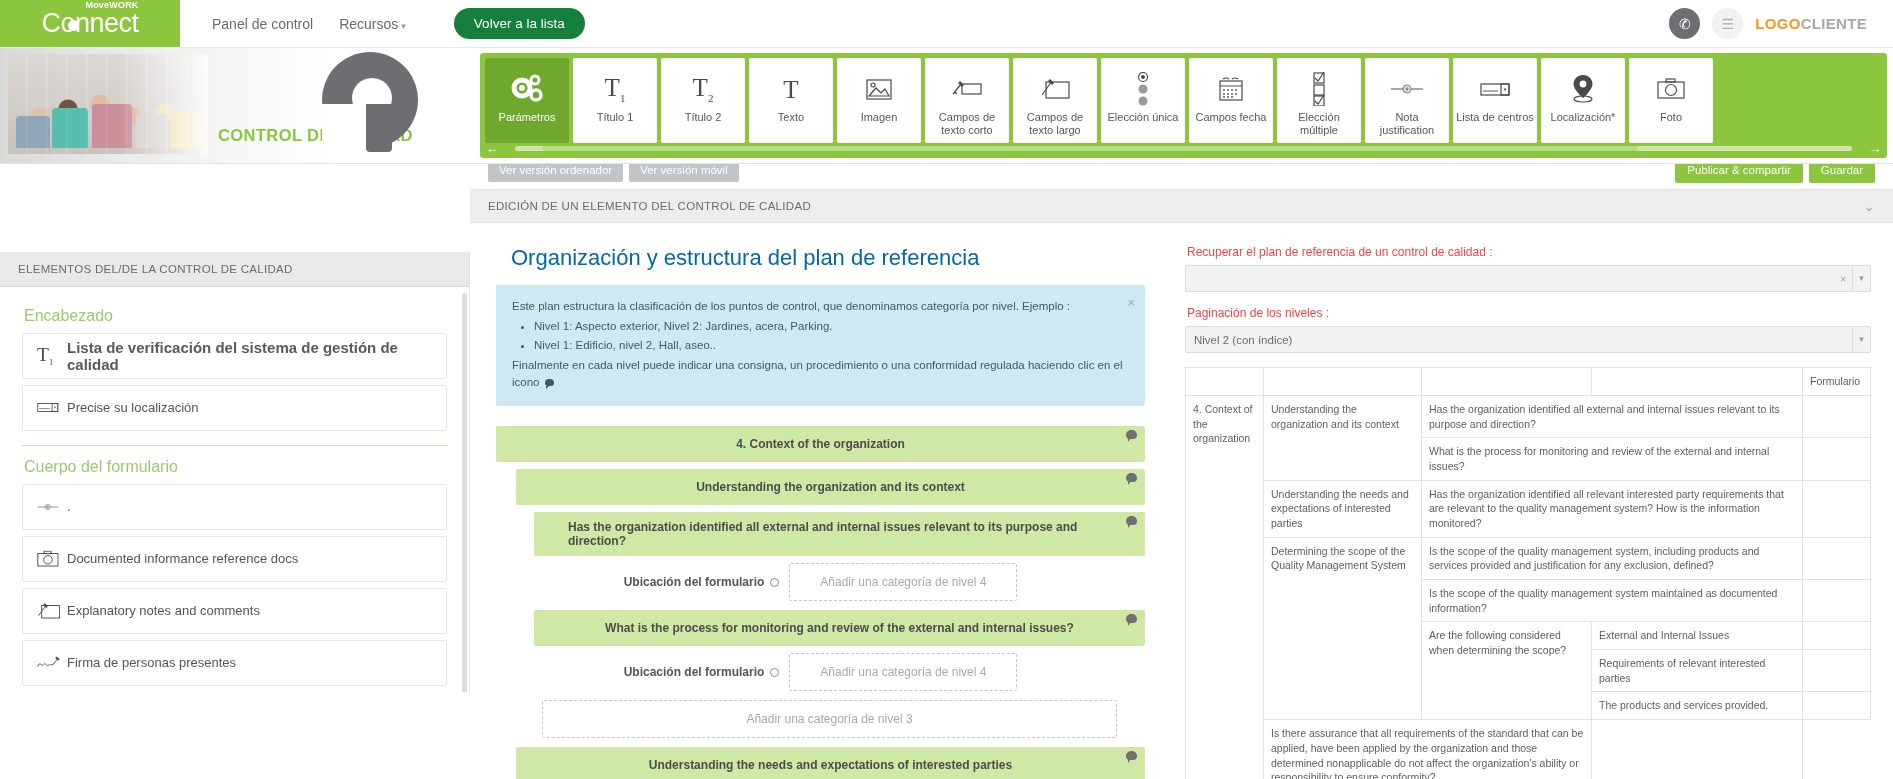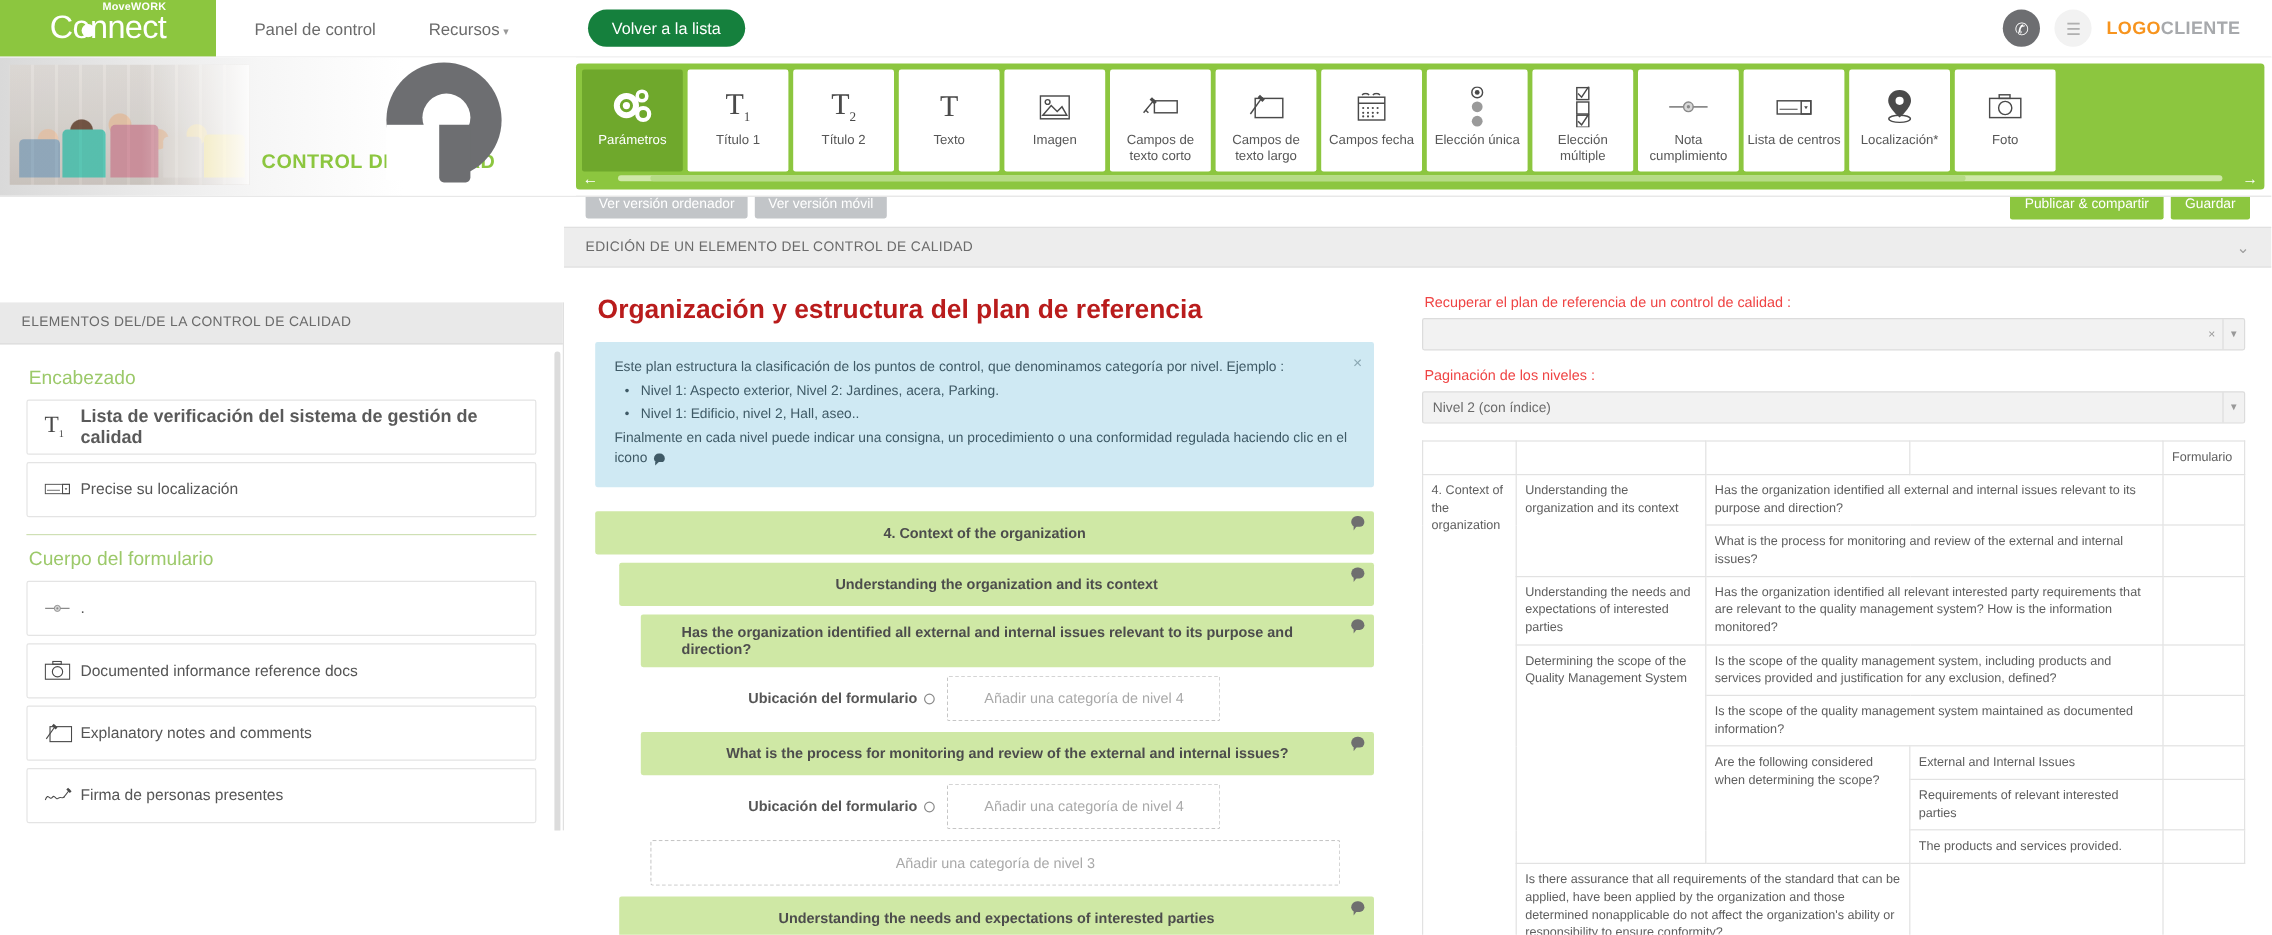--- a/index.html
+++ b/index.html
@@ -61,7 +61,7 @@
   .nav-links {
     display: flex;
     align-items: center;
-    gap: 44px;
+    gap: 26px;
     padding-left: 32px;
   }
   .nav-link {

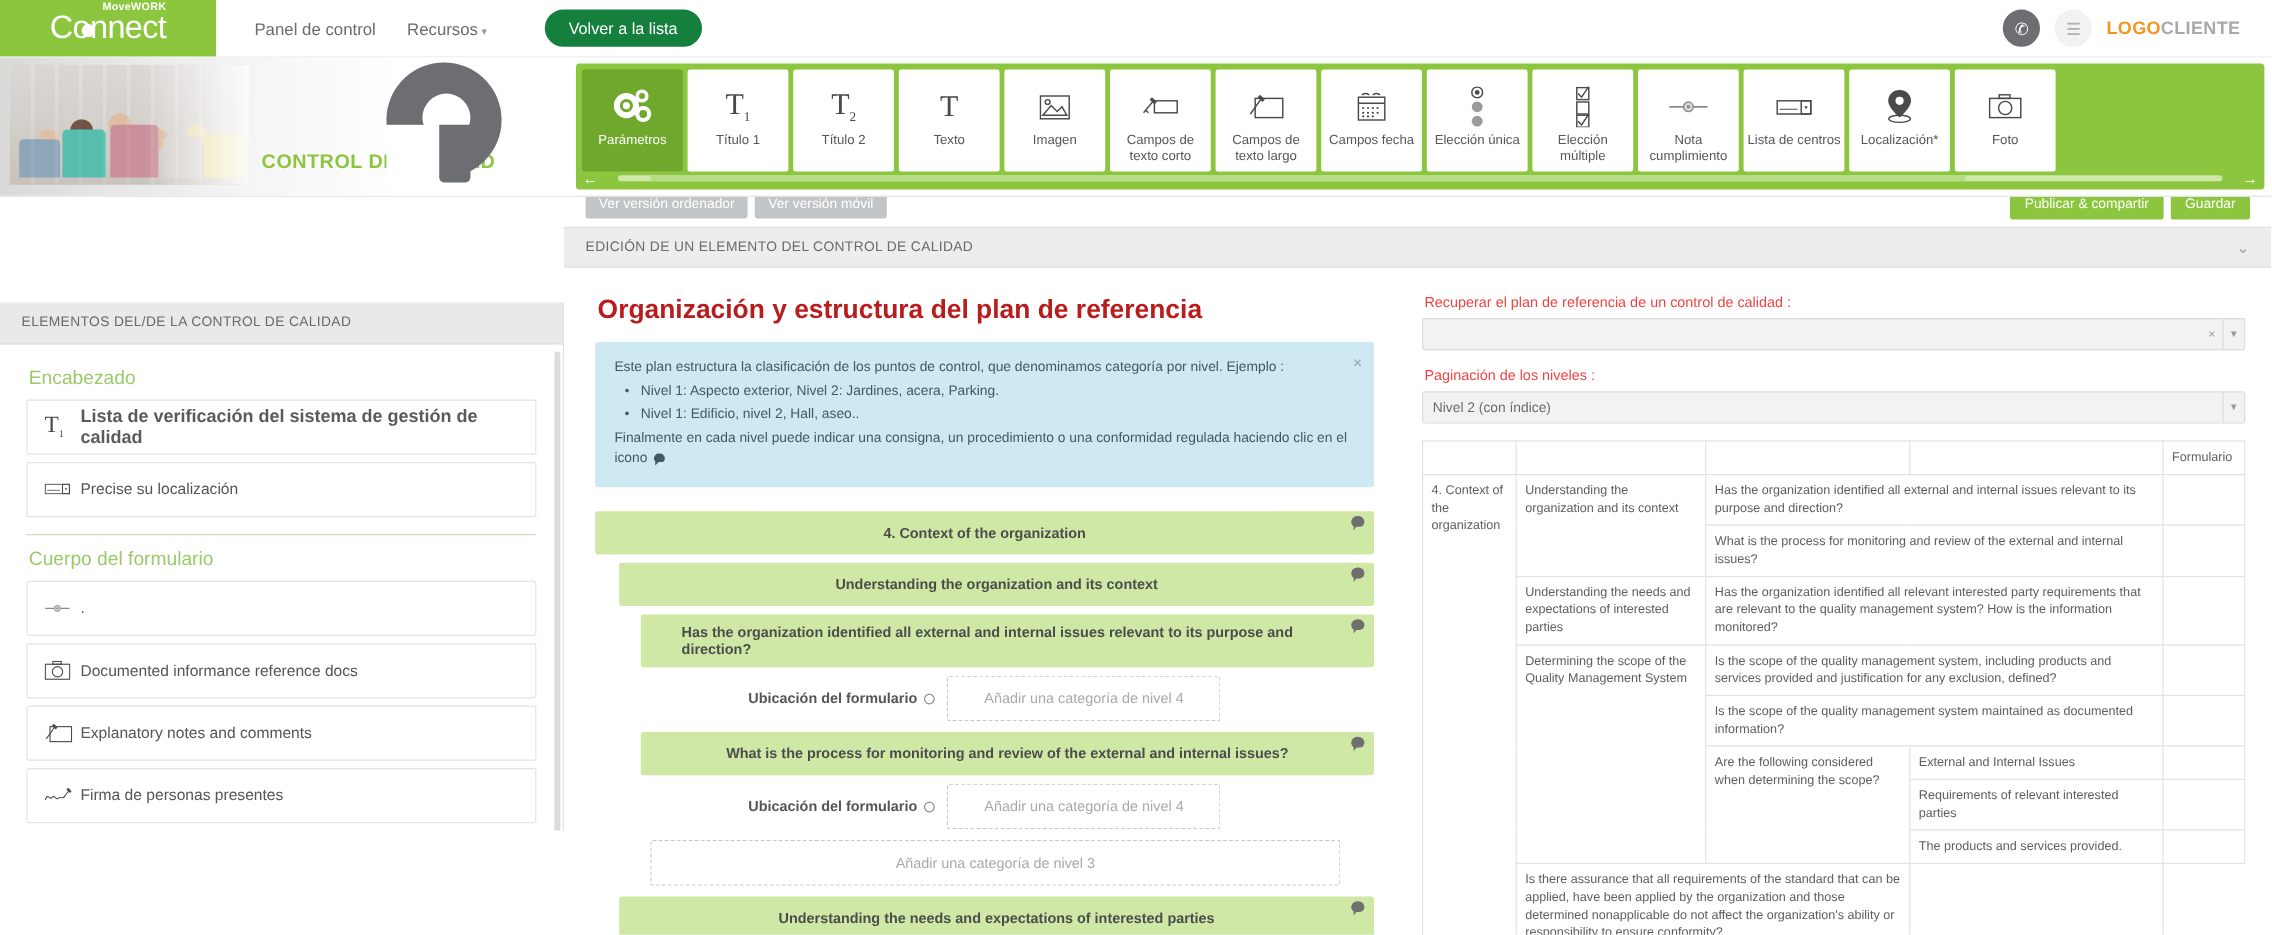--- a/index.html
+++ b/index.html
@@ -669,6 +669,17 @@
         </div>
         <div class="tool">
           <div class="tool-icon">
+            <svg width="16" height="34" viewBox="0 0 16 34">
+              <circle cx="8" cy="5" r="4.5" fill="none" stroke="currentColor" stroke-width="1.2"></circle>
+              <circle cx="8" cy="5" r="2" fill="currentColor"></circle>
+              <circle cx="8" cy="17" r="4.5" fill="#9a9a9a"></circle>
+              <circle cx="8" cy="29" r="4.5" fill="#9a9a9a"></circle>
+            </svg>
+          </div>
+          <div class="tool-label">Elección única</div>
+        </div>
+        <div class="tool">
+          <div class="tool-icon">
             <svg width="26" height="25" viewBox="0 0 26 25">
               <rect x="2" y="4" width="22" height="19" stroke="currentColor" fill="none" stroke-width="1.2"></rect>
               <path d="M2 9 H24" stroke="currentColor" fill="none" stroke-width="1.2"></path>
@@ -689,17 +700,6 @@
             </svg>
           </div>
           <div class="tool-label">Campos fecha</div>
-        </div>
-        <div class="tool">
-          <div class="tool-icon">
-            <svg width="16" height="34" viewBox="0 0 16 34">
-              <circle cx="8" cy="5" r="4.5" fill="none" stroke="currentColor" stroke-width="1.2"></circle>
-              <circle cx="8" cy="5" r="2" fill="currentColor"></circle>
-              <circle cx="8" cy="17" r="4.5" fill="#9a9a9a"></circle>
-              <circle cx="8" cy="29" r="4.5" fill="#9a9a9a"></circle>
-            </svg>
-          </div>
-          <div class="tool-label">Elección única</div>
         </div>
         <div class="tool">
           <div class="tool-icon">

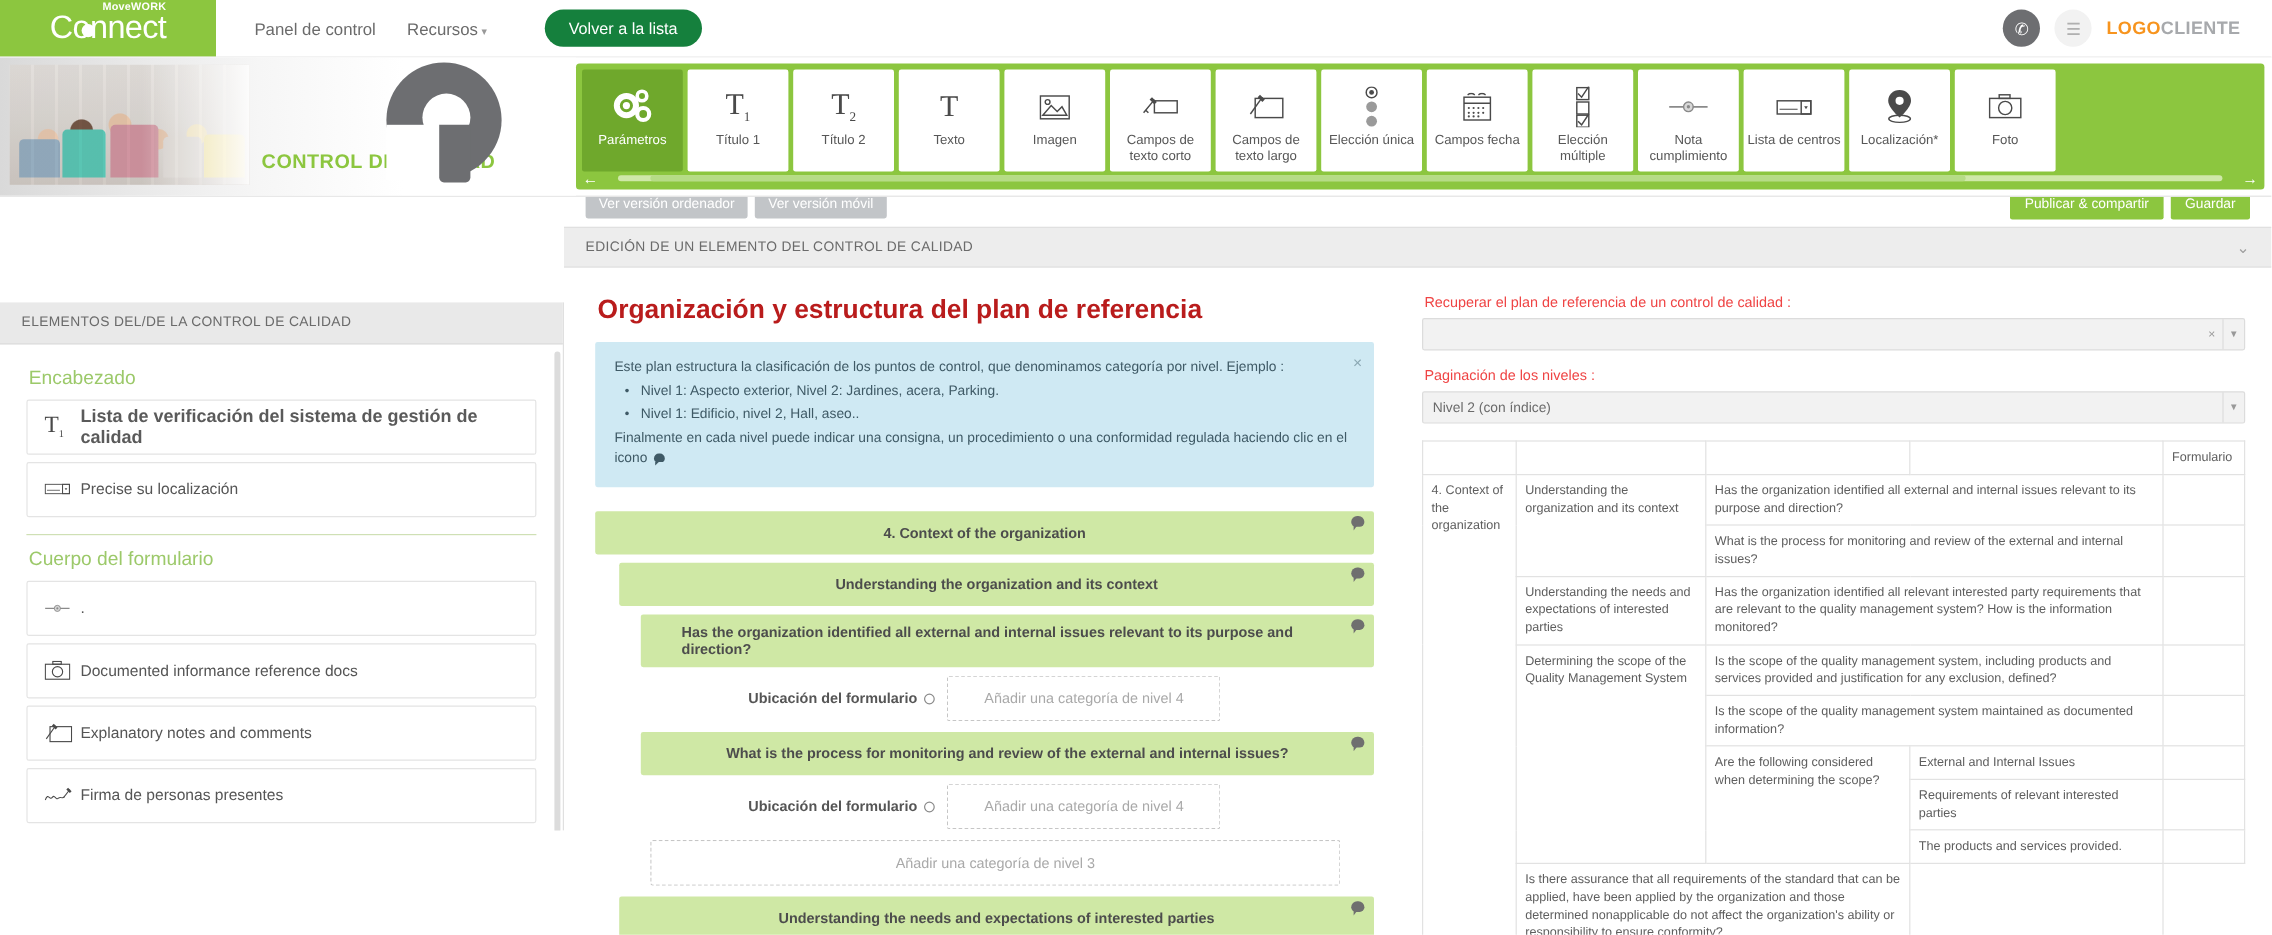--- a/index.html
+++ b/index.html
@@ -721,7 +721,7 @@
               <circle cx="17" cy="7" r="1.4" fill="#8a8a8a"></circle>
             </svg>
           </div>
-          <div class="tool-label">Nota cumplimiento</div>
+          <div class="tool-label">Nota justification</div>
         </div>
         <div class="tool">
           <div class="tool-icon">

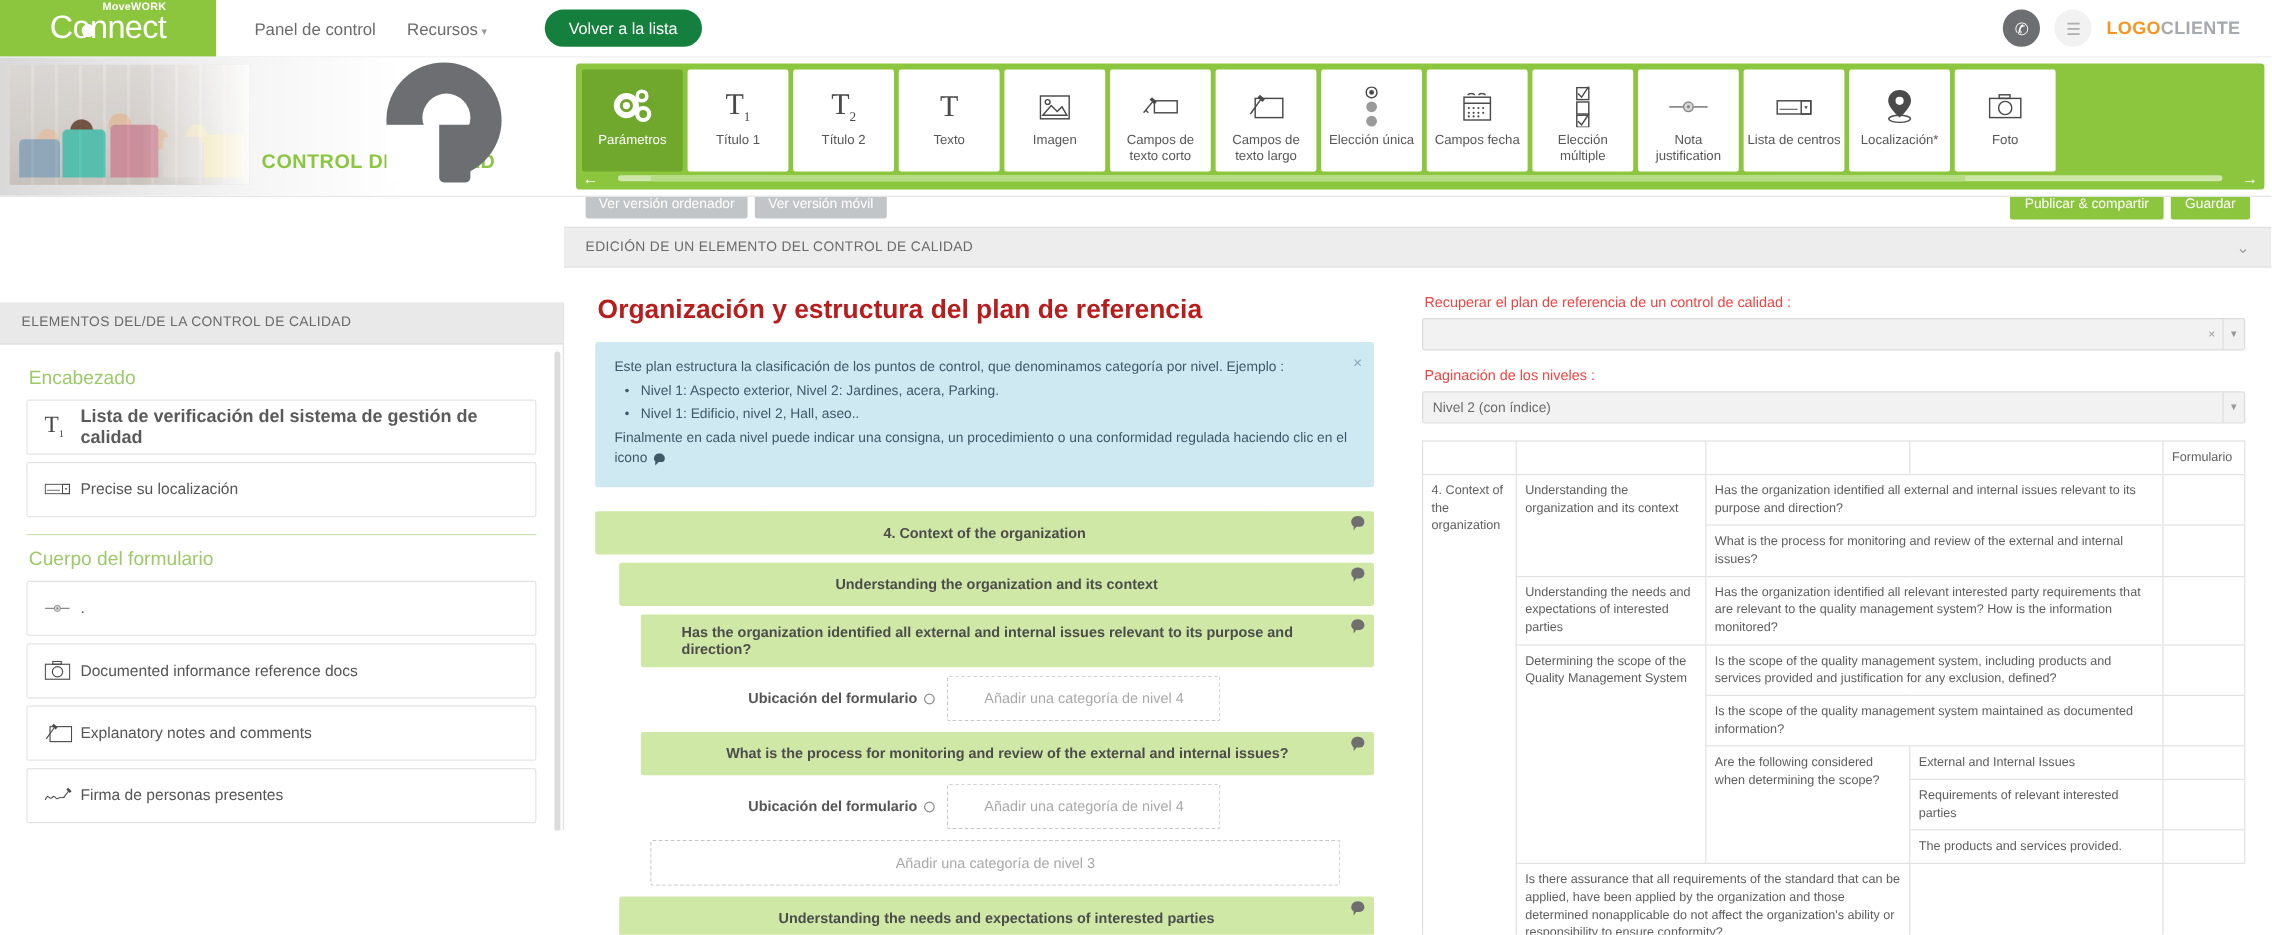--- a/index.html
+++ b/index.html
@@ -407,9 +407,9 @@
 
   .page-title {
     font-size: 22px;
-    color: #b91c1c;
-    margin: 0 0 14px 2px;
-    font-weight: bold;
+    color: #0369a1;
+    margin: 0 0 14px 15px;
+    font-weight: normal;
   }
   .infobox {
     background: #cfe9f3;

